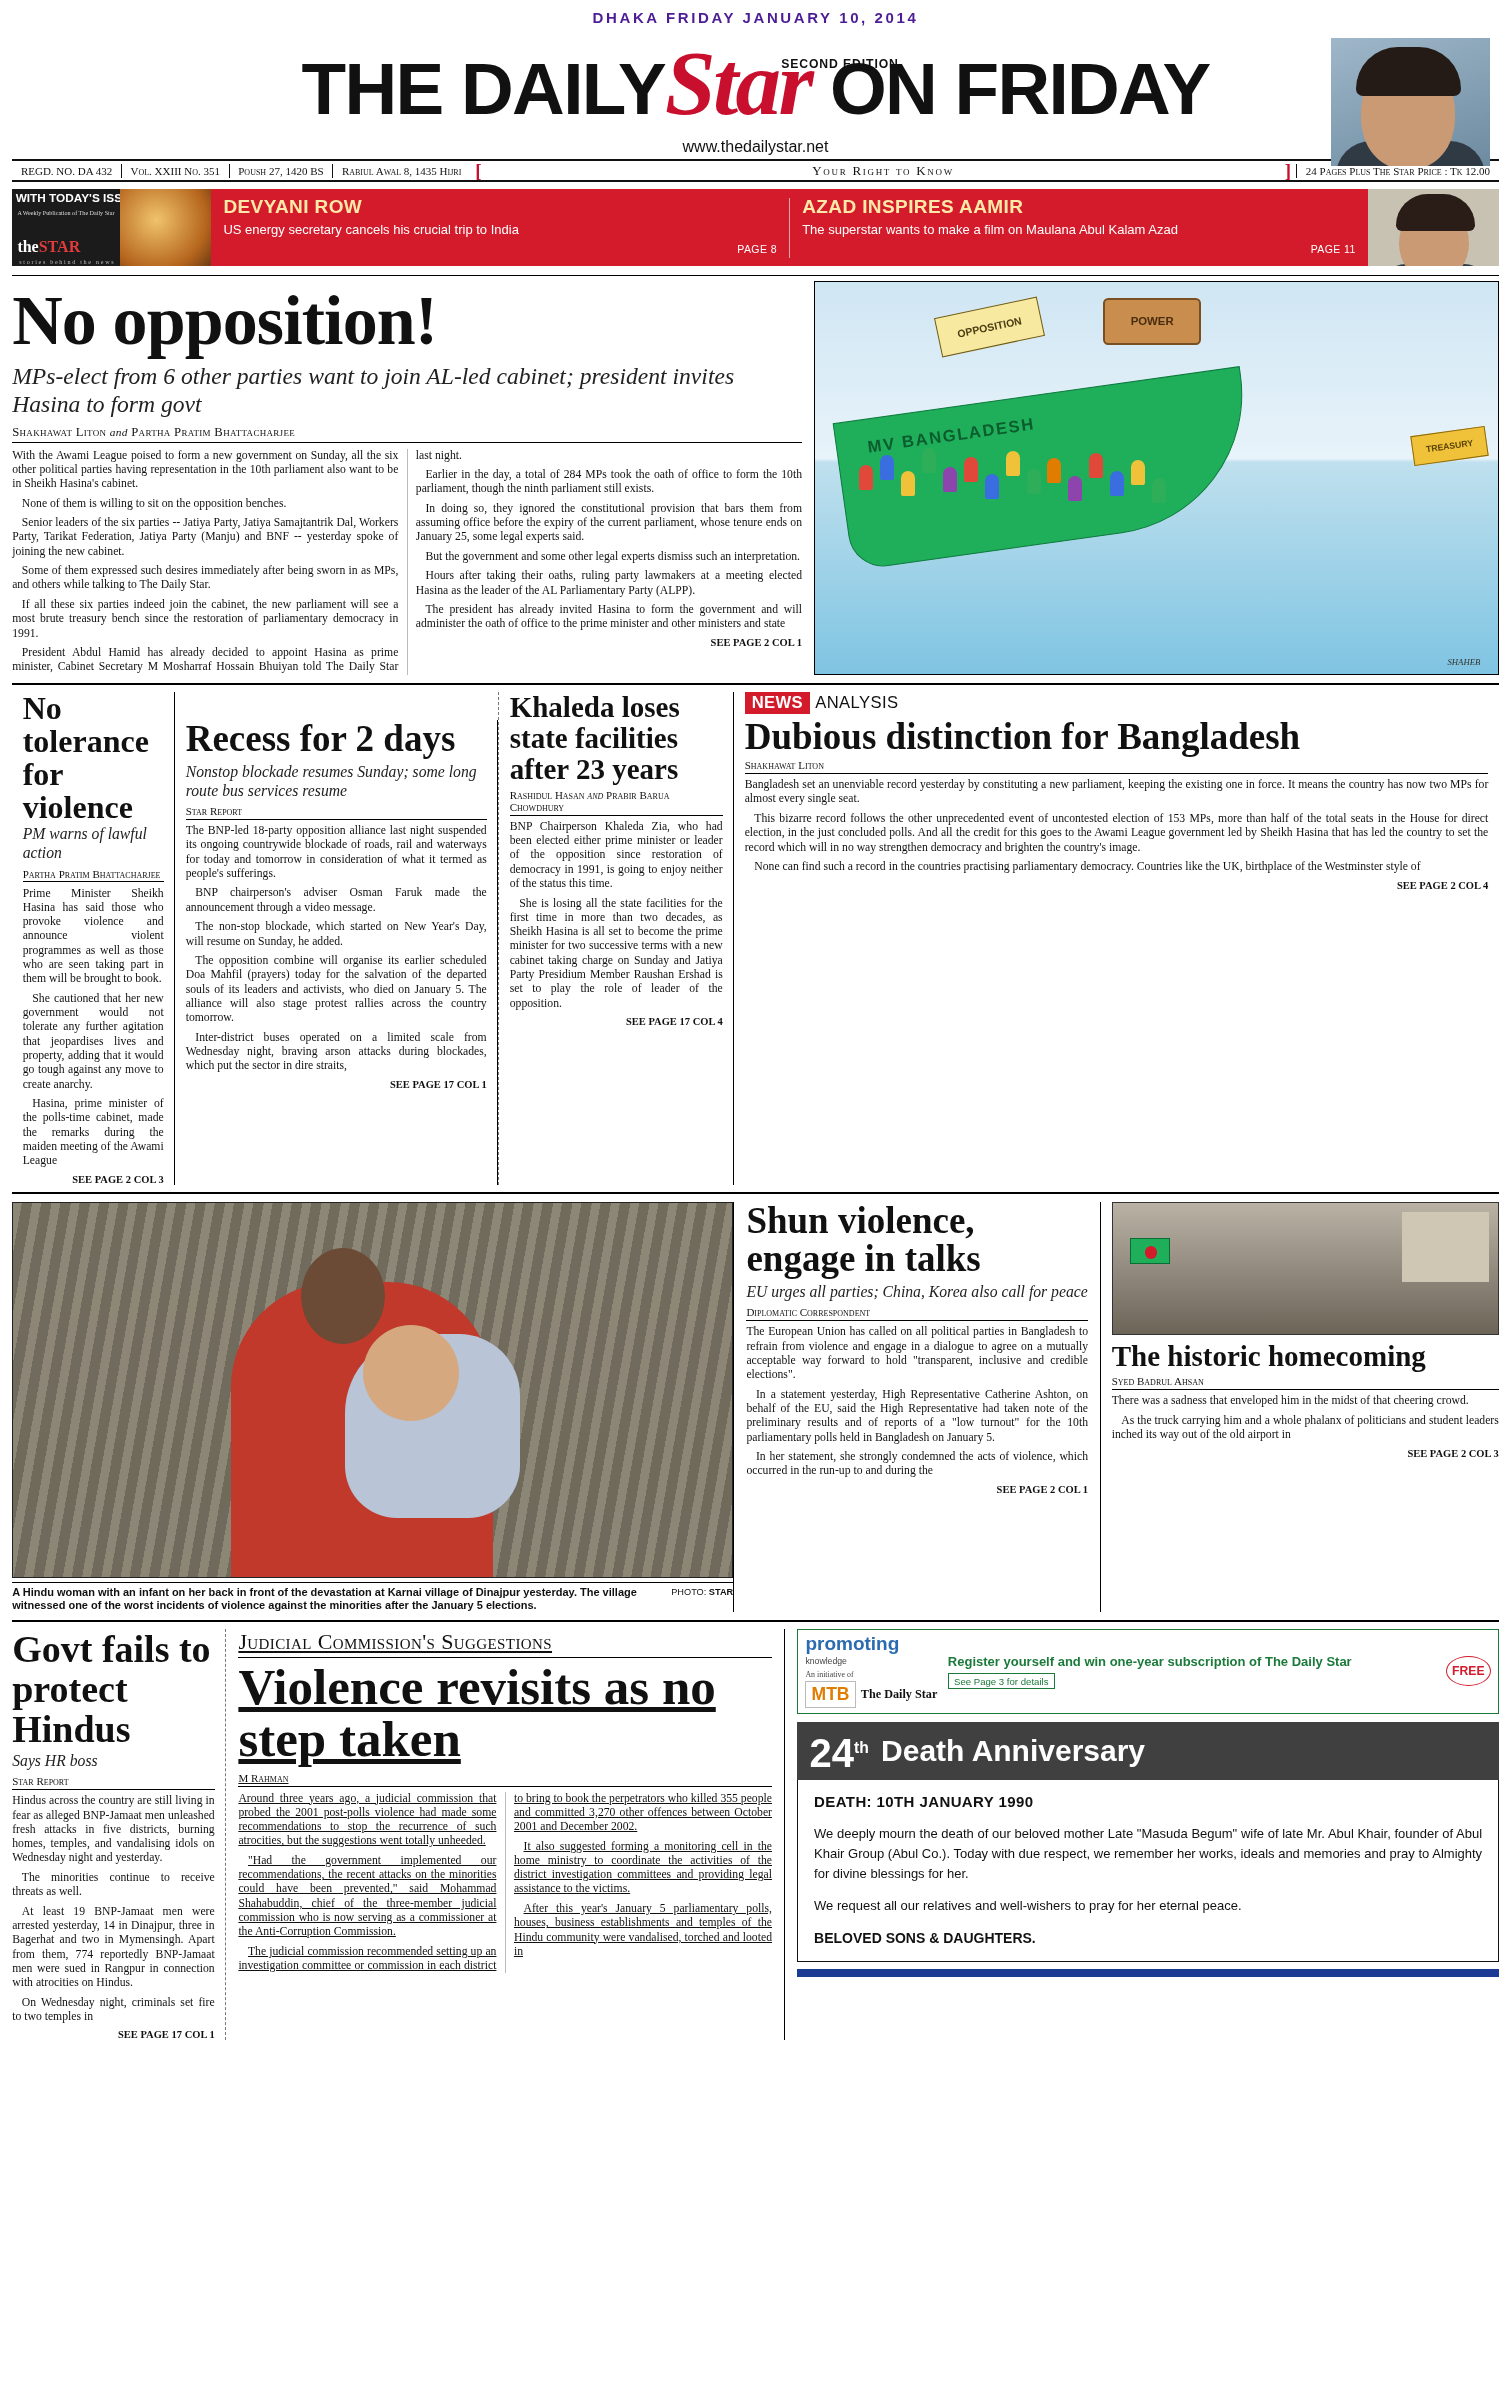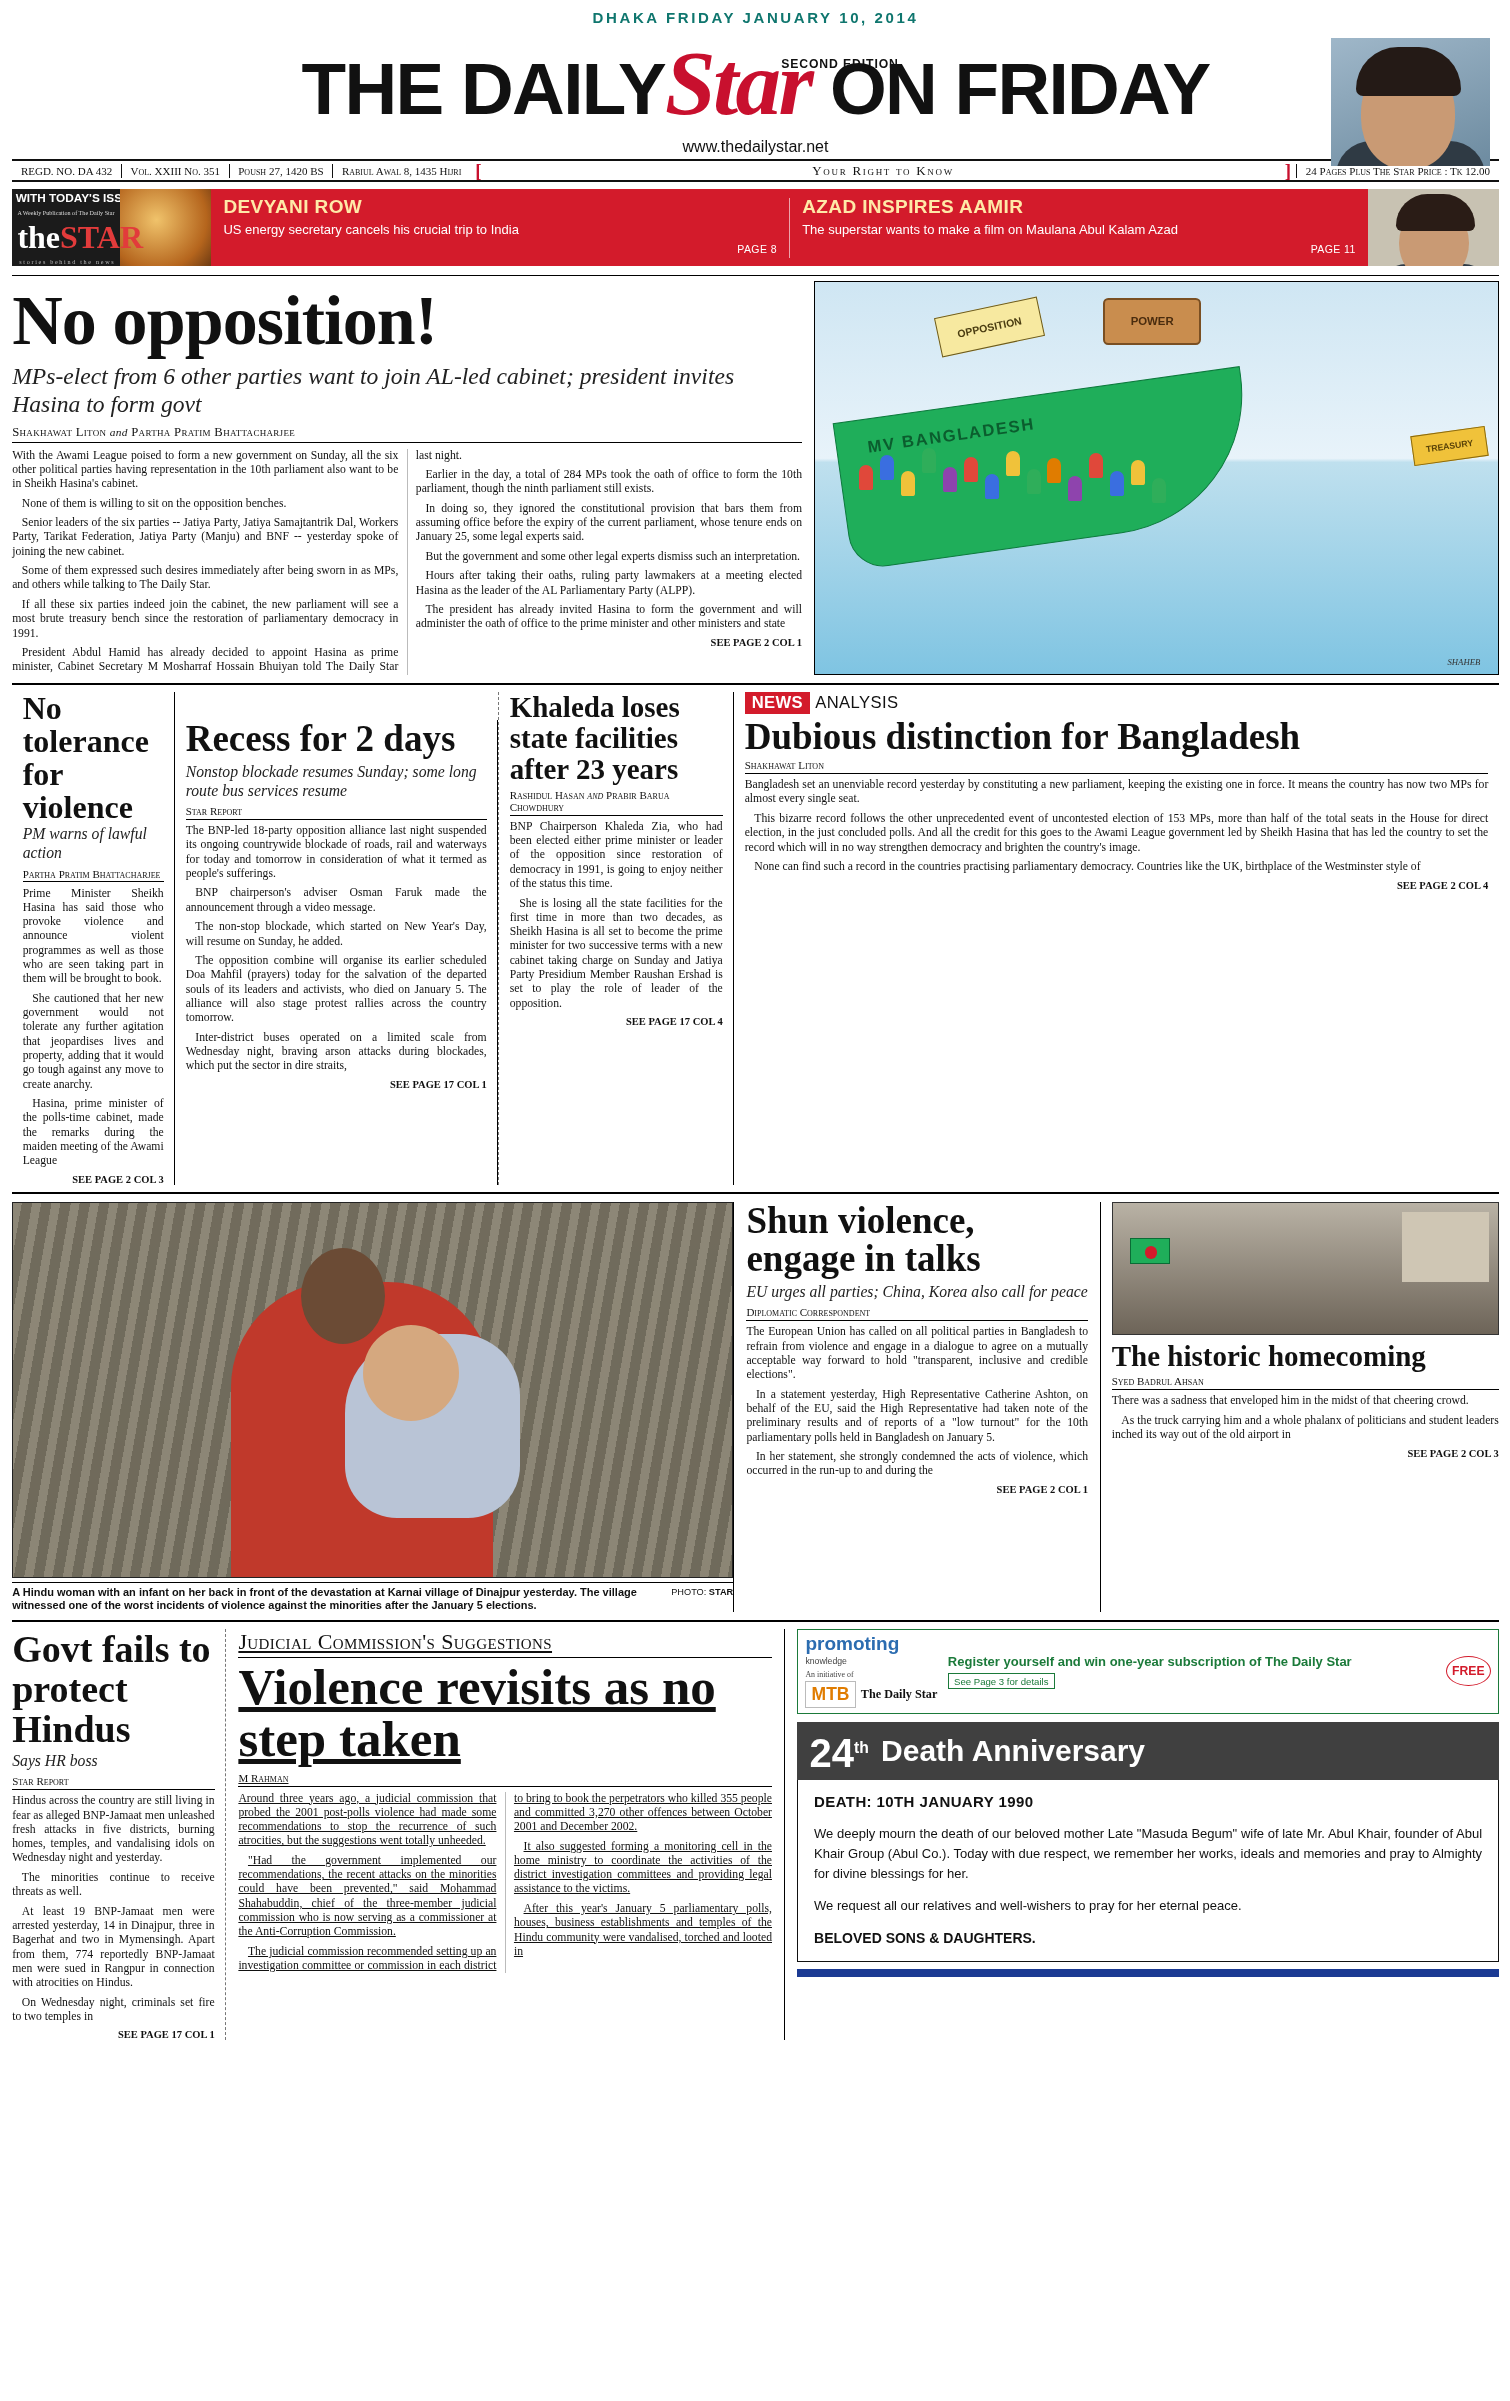--- a/index.html
+++ b/index.html
@@ -20,7 +20,7 @@
     font-size: 15px;
     letter-spacing: 2.6px;
     padding: 8.7px 0 5.2px 0;
-    color: #0f766e;
+    color: #4c1d95;
   }
   .masthead {
     position: relative;

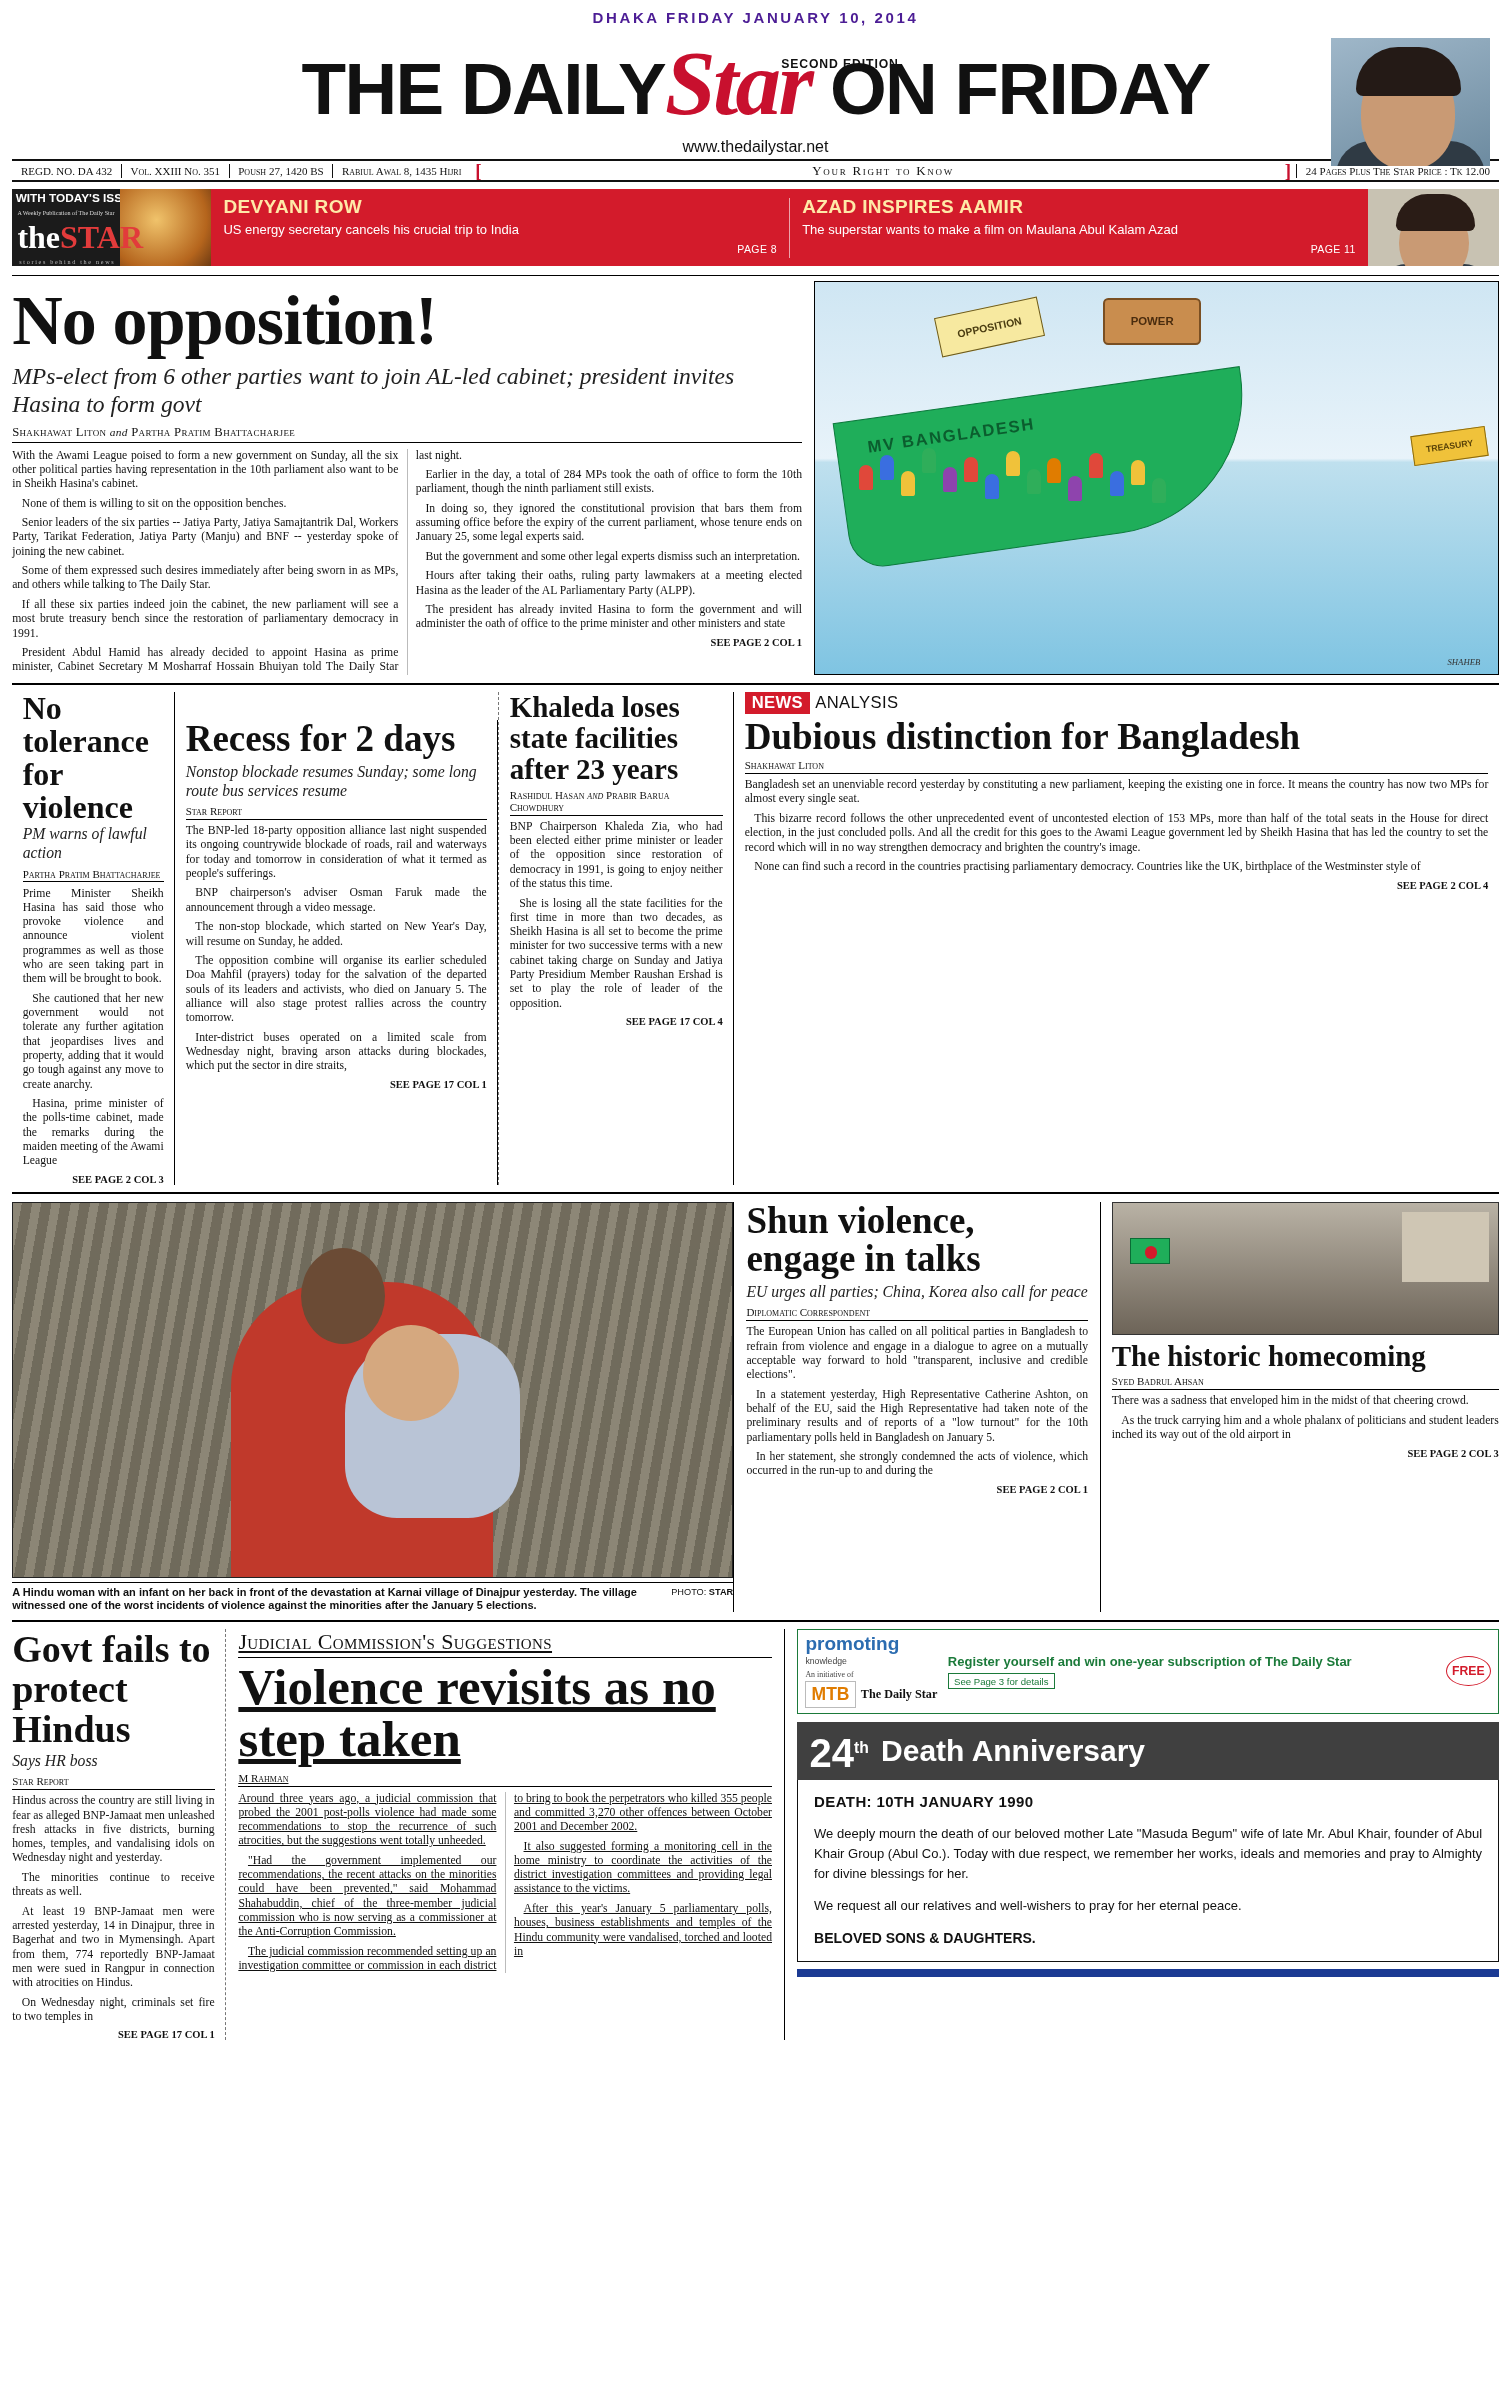--- a/index.html
+++ b/index.html
@@ -140,7 +140,7 @@
   .promo-left .thestar {
     position: absolute; left: 5.2px; bottom: 10.5px;
     font-family: "Liberation Serif", serif;
-    font-size: 32px; font-weight: bold; color: #fff;
+    font-size: 16px; font-weight: bold; color: #fff;
   }
   .promo-left .thestar em { color: #e23b3b; font-style: normal; }
   .promo-left .tagline2 {

